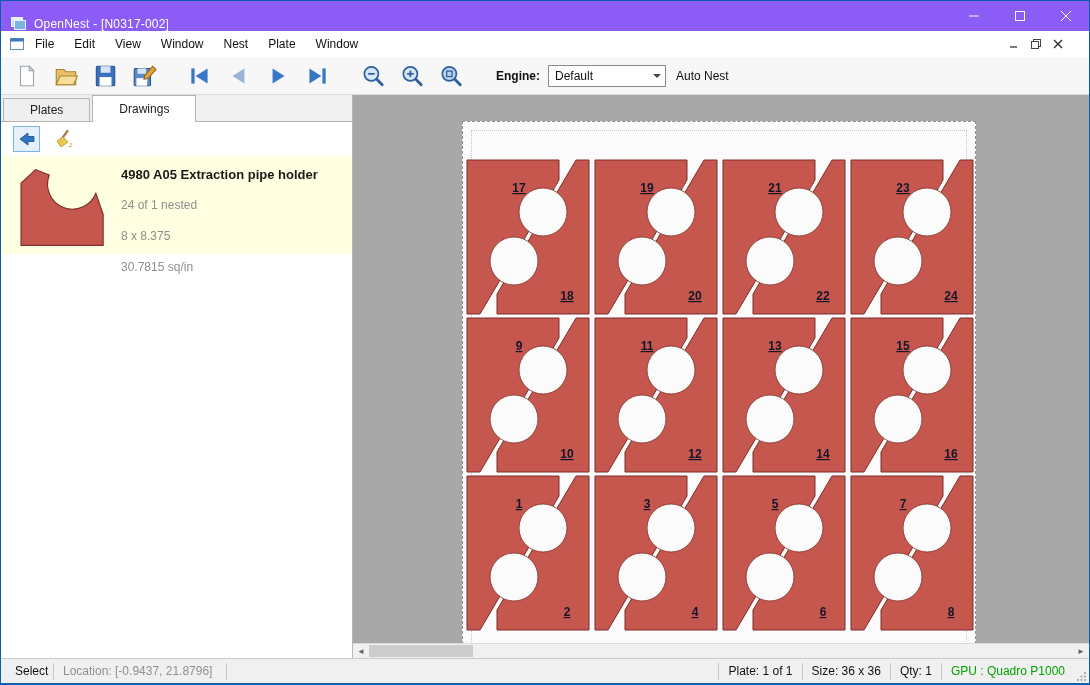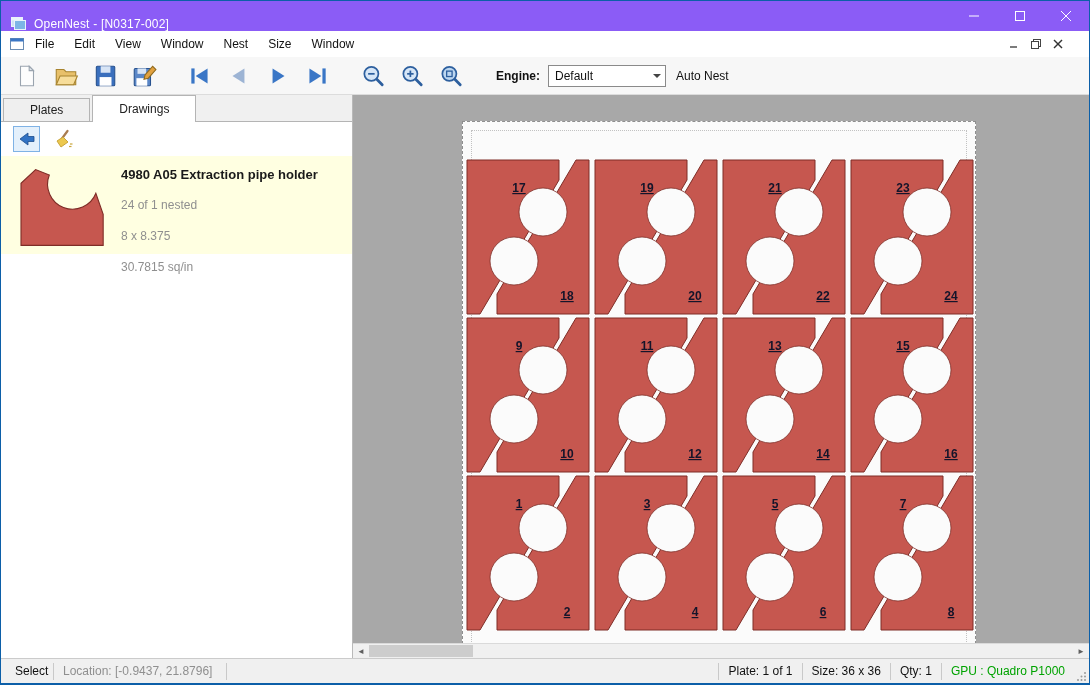--- a/index.html
+++ b/index.html
@@ -111,7 +111,7 @@
     <span class="menu-item">View</span>
     <span class="menu-item">Window</span>
     <span class="menu-item">Nest</span>
-    <span class="menu-item">Size</span>
+    <span class="menu-item">Plate</span>
     <span class="menu-item">Window</span>
     <div class="mdi-btns">
       <div class="mdi-btn">

